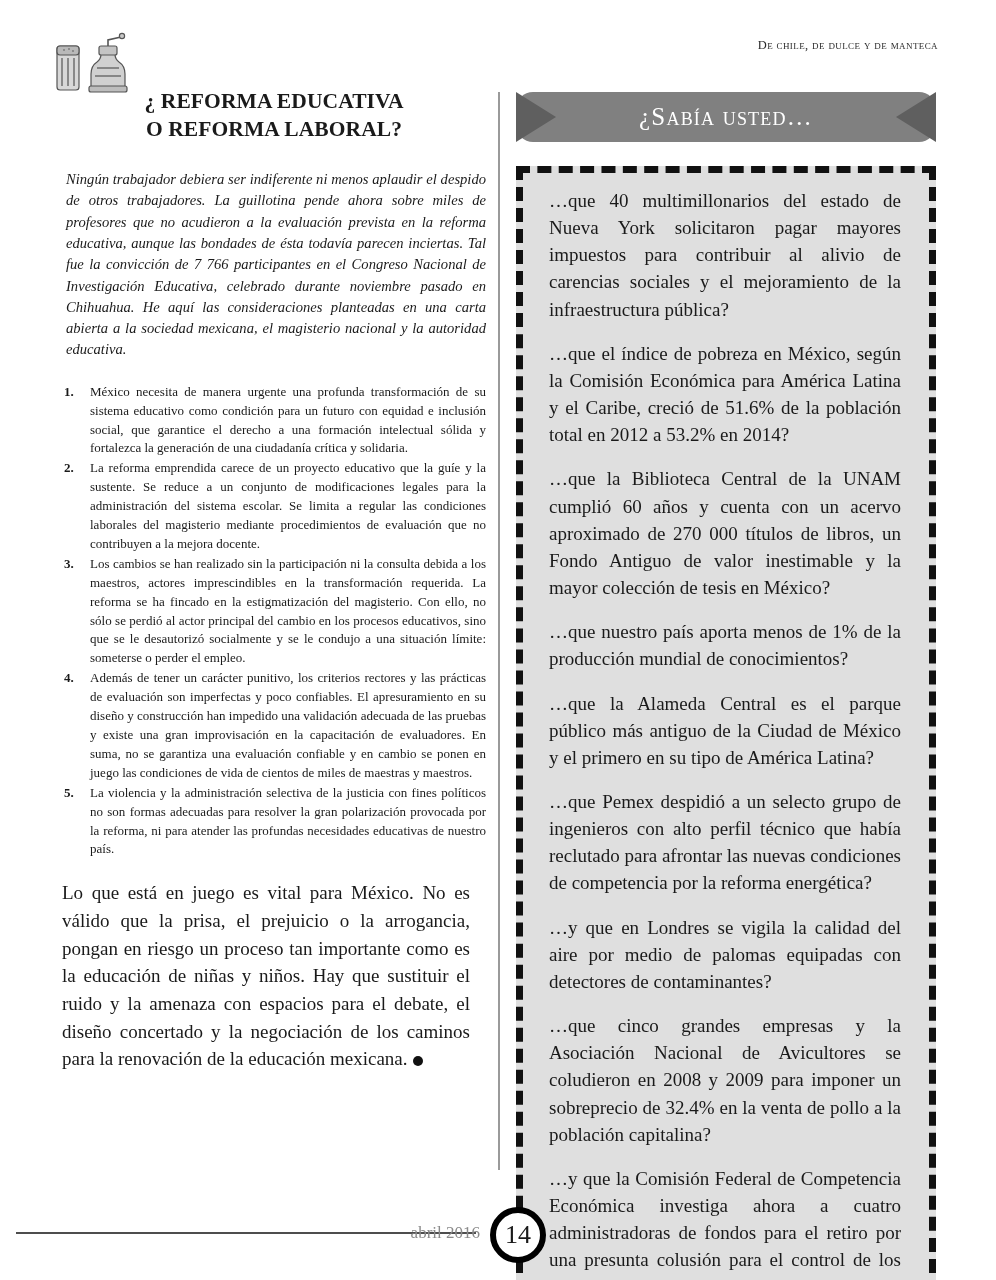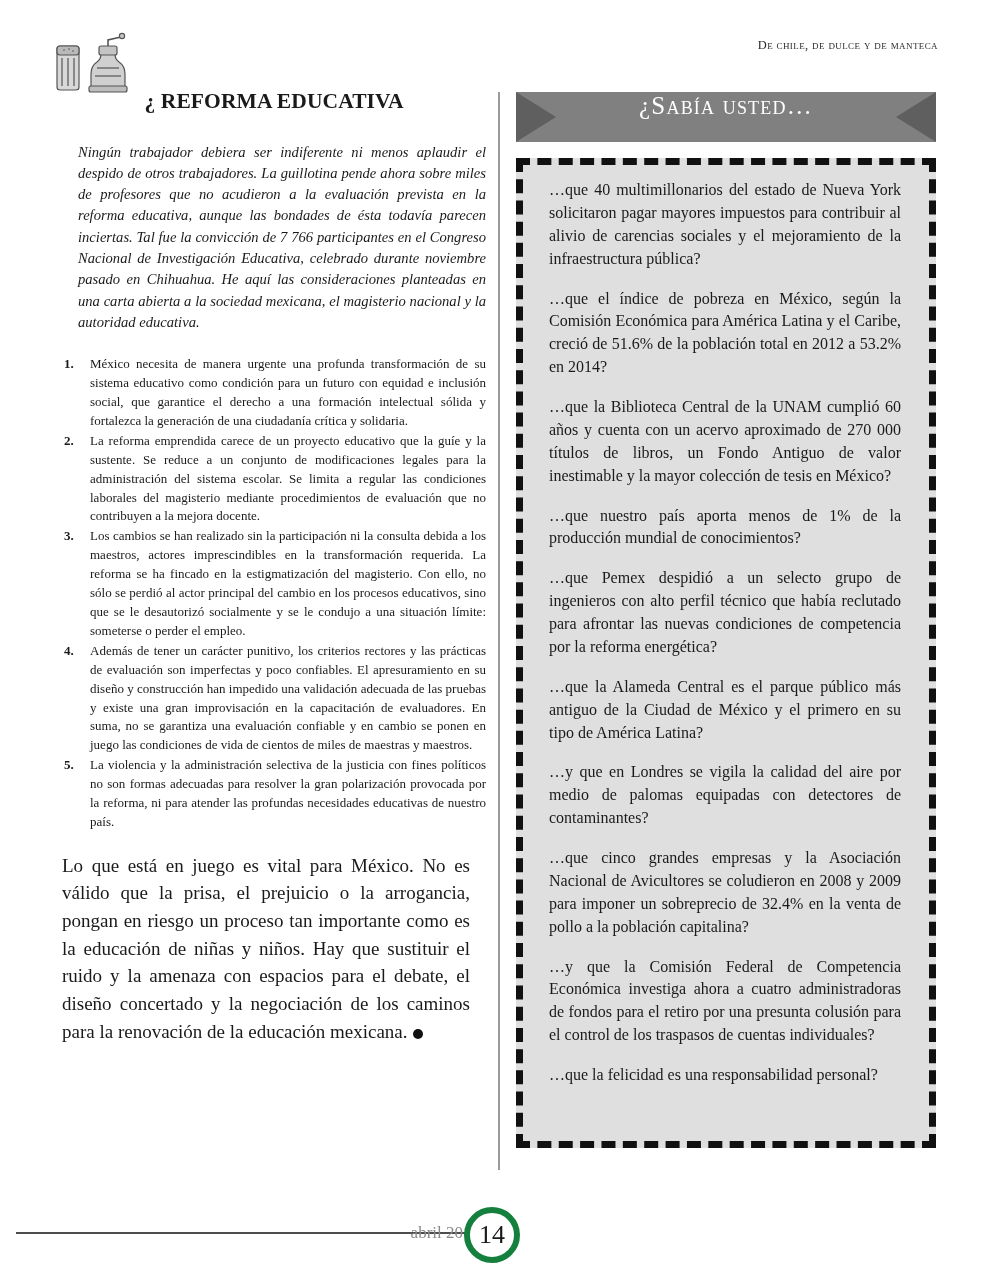--- a/index.html
+++ b/index.html
@@ -255,6 +255,7 @@
 
     <h1 class="article-title">
       <span class="line">¿ REFORMA EDUCATIVA</span>
+      <span class="line">O REFORMA LABORAL?</span>
     </h1>
 
     <p class="lead">Ningún trabajador debiera ser indiferente ni menos aplaudir el despido de otros trabajadores. La guillotina pende ahora sobre miles de profesores que no acudieron a la evaluación prevista en la reforma educativa, aunque las bondades de ésta todavía parecen inciertas. Tal fue la convicción de 7 766 participantes en el Congreso Nacional de Investigación Educativa, celebrado durante noviembre pasado en Chihuahua. He aquí las consideraciones planteadas en una carta abierta a la sociedad mexicana, el magisterio nacional y la autoridad educativa.</p>

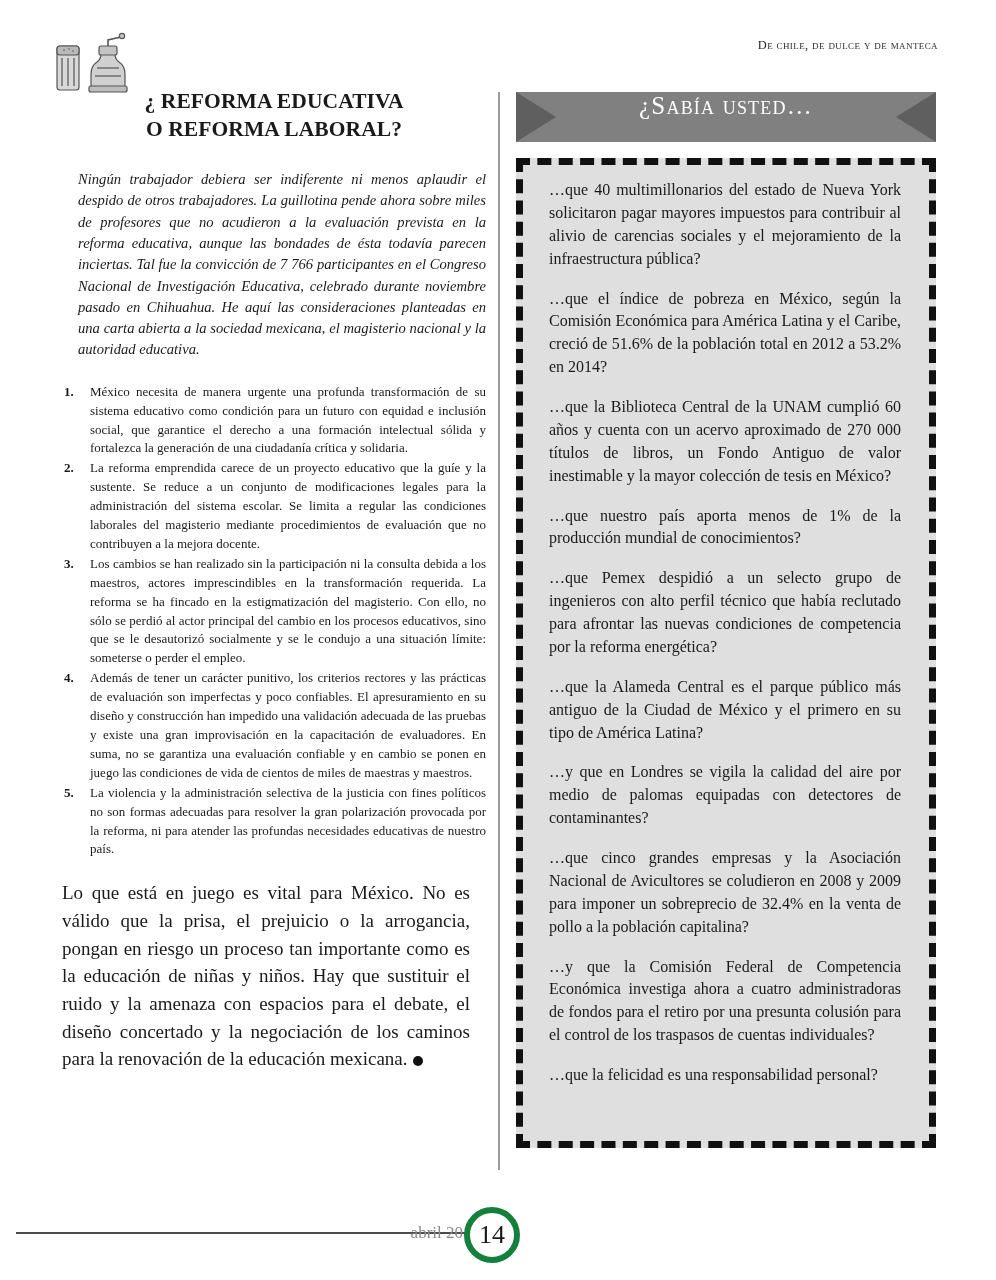--- a/index.html
+++ b/index.html
@@ -133,9 +133,10 @@
     height: 50px;
     background: #808080;
     display: flex;
-    align-items: flex-start;
+    align-items: center;
     justify-content: center;
-    margin-bottom: 16px;
+    margin-bottom: 24px;
+    border-radius: 17px;
   }
   .ribbon::before,
   .ribbon::after {

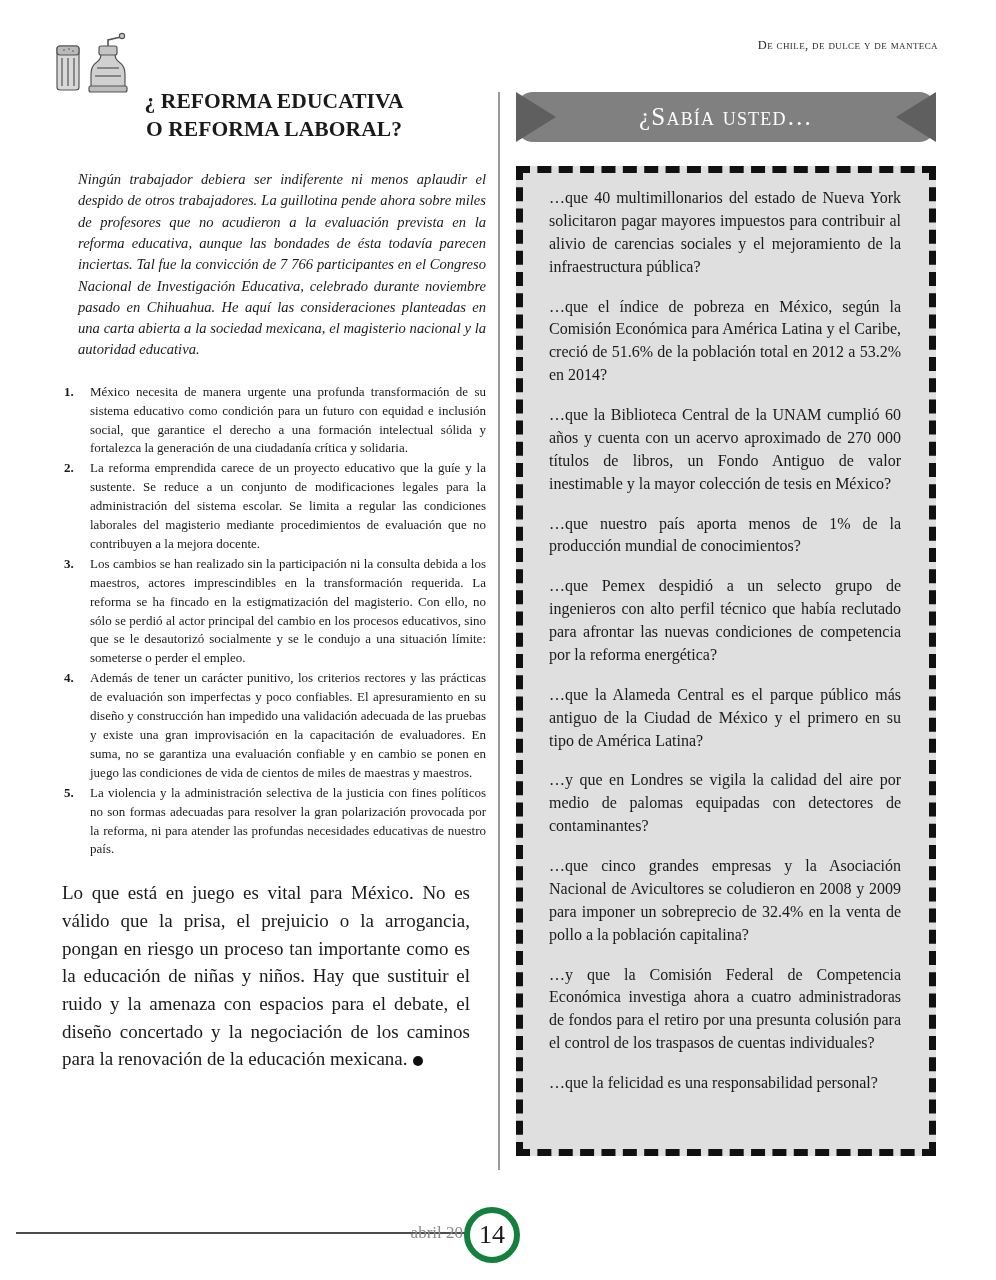--- a/index.html
+++ b/index.html
@@ -68,7 +68,7 @@
     font-size: 14.6px;
     line-height: 1.46;
     text-align: justify;
-    margin: 0 0 22px 16px;
+    margin: 0 0 22px 4px;
   }
 
   ol.points {

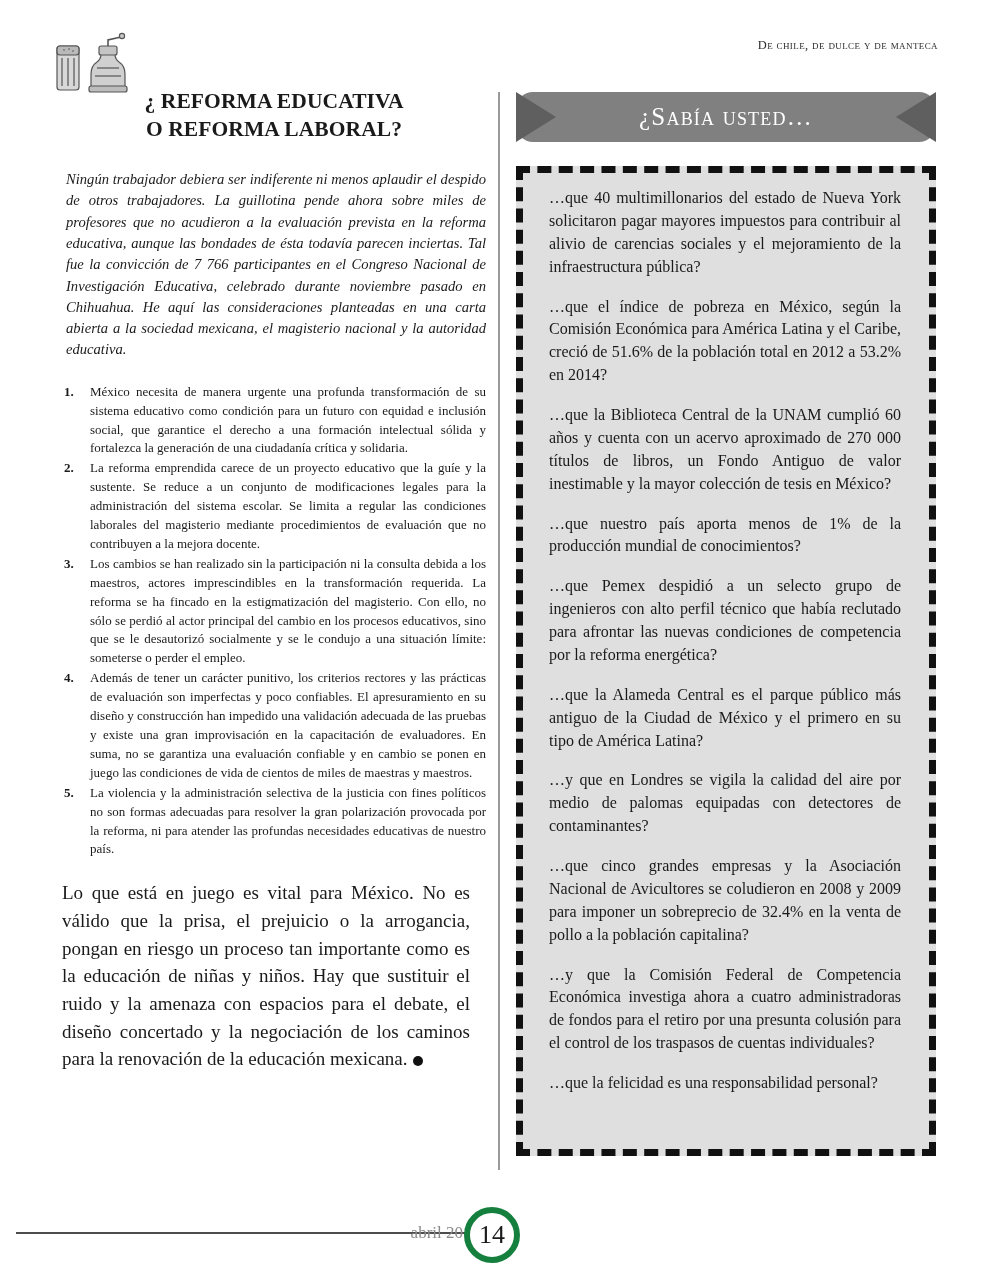--- a/index.html
+++ b/index.html
@@ -175,7 +175,7 @@
     box-sizing: border-box;
   }
   .fact {
-    font-size: 16px;
+    font-size: 19px;
     line-height: 1.43;
     text-align: justify;
     margin: 0 8px 17px 0;

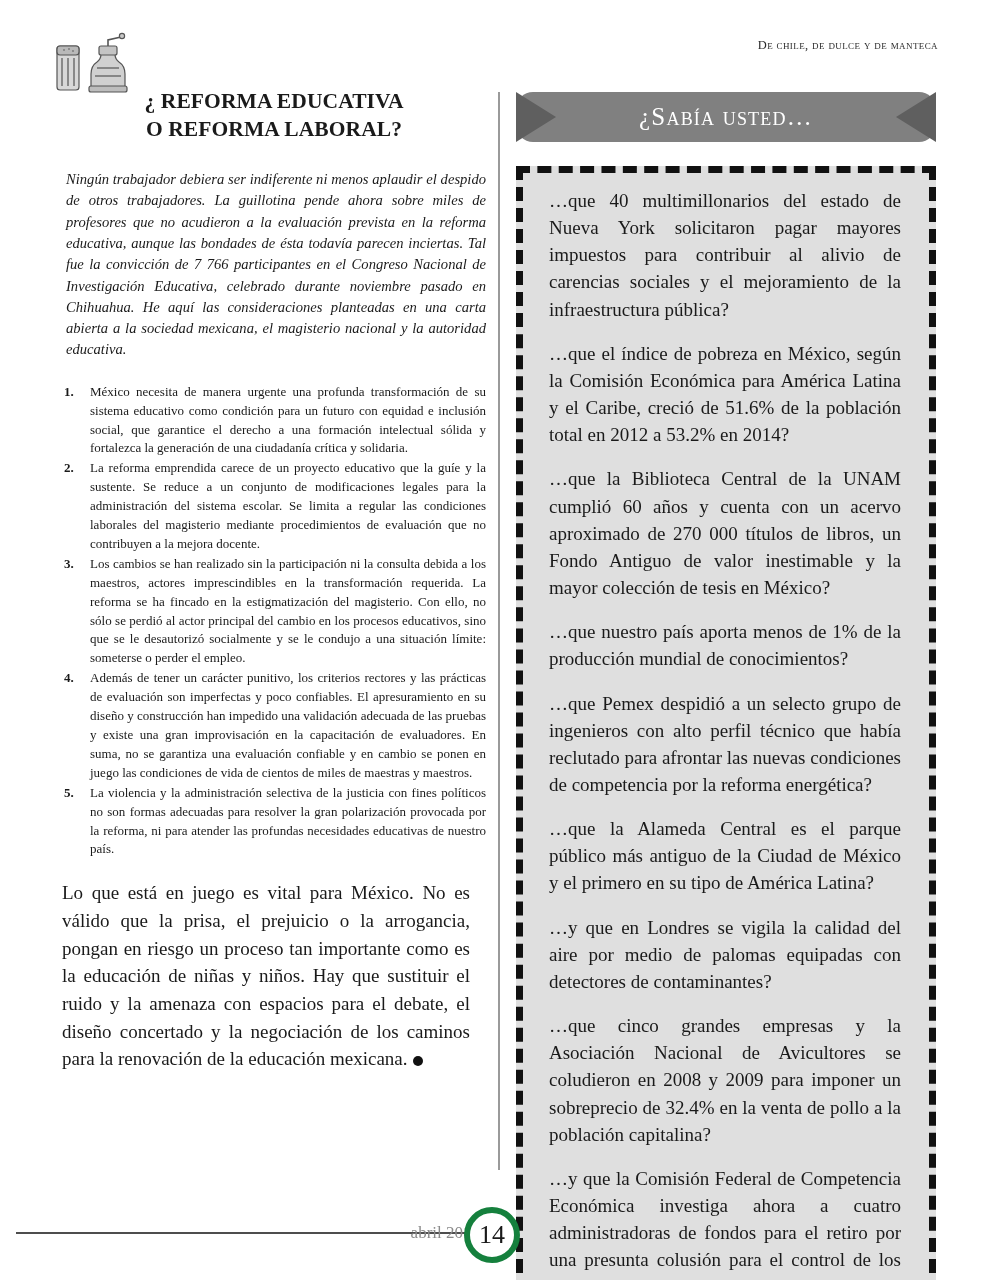--- a/index.html
+++ b/index.html
@@ -283,8 +283,8 @@
       <p class="fact">…que el índice de pobreza en México, según la Comisión Económica para América Latina y el Caribe, creció de 51.6% de la población total en 2012 a 53.2% en 2014?</p>
       <p class="fact">…que la Biblioteca Central de la UNAM cumplió 60 años y cuenta con un acervo aproximado de 270 000 títulos de libros, un Fondo Antiguo de valor inestimable y la mayor colección de tesis en México?</p>
       <p class="fact">…que nuestro país aporta menos de 1% de la producción mundial de conocimientos?</p>
+      <p class="fact">…que la Alameda Central es el parque público más antiguo de la Ciudad de México y el primero en su tipo de América Latina?</p>
       <p class="fact">…que Pemex despidió a un selecto grupo de ingenieros con alto perfil técnico que había reclutado para afrontar las nuevas condiciones de competencia por la reforma energética?</p>
-      <p class="fact">…que la Alameda Central es el parque público más antiguo de la Ciudad de México y el primero en su tipo de América Latina?</p>
       <p class="fact">…y que en Londres se vigila la calidad del aire por medio de palomas equipadas con detectores de contaminantes?</p>
       <p class="fact">…que cinco grandes empresas y la Asociación Nacional de Avicultores se coludieron en 2008 y 2009 para imponer un sobreprecio de 32.4% en la venta de pollo a la población capitalina?</p>
       <p class="fact">…y que la Comisión Federal de Competencia Económica investiga ahora a cuatro administradoras de fondos para el retiro por una presunta colusión para el control de los traspasos de cuentas individuales?</p>

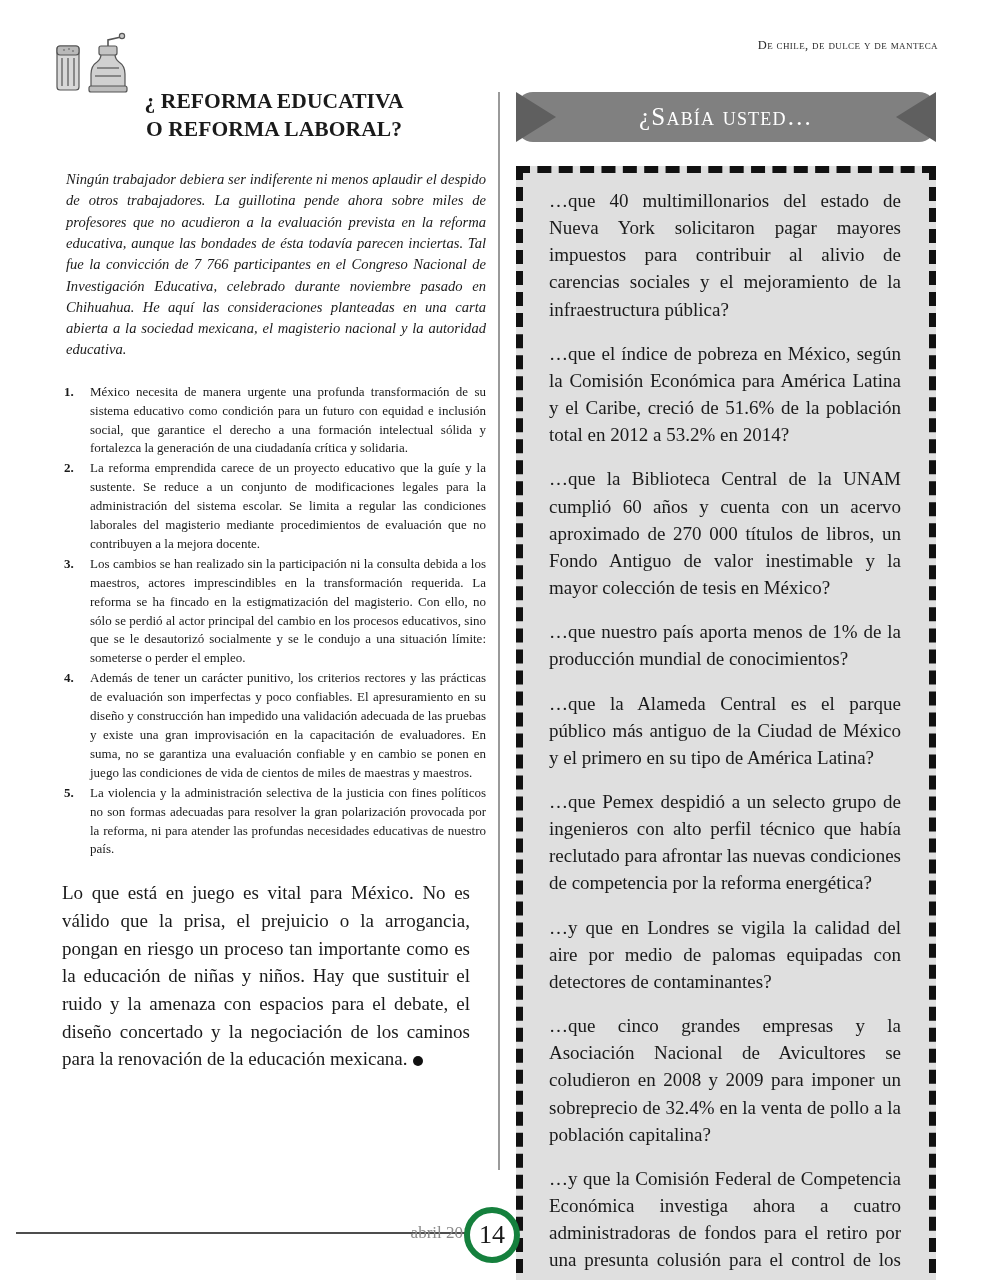--- a/index.html
+++ b/index.html
@@ -203,12 +203,12 @@
   }
   .page-number {
     position: absolute;
-    left: 464px;
+    left: 490px;
     top: 1207px;
     width: 56px;
     height: 56px;
     border-radius: 50%;
-    border: 6px solid #15803d;
+    border: 6px solid #000000;
     background: #ffffff;
     display: flex;
     align-items: center;

